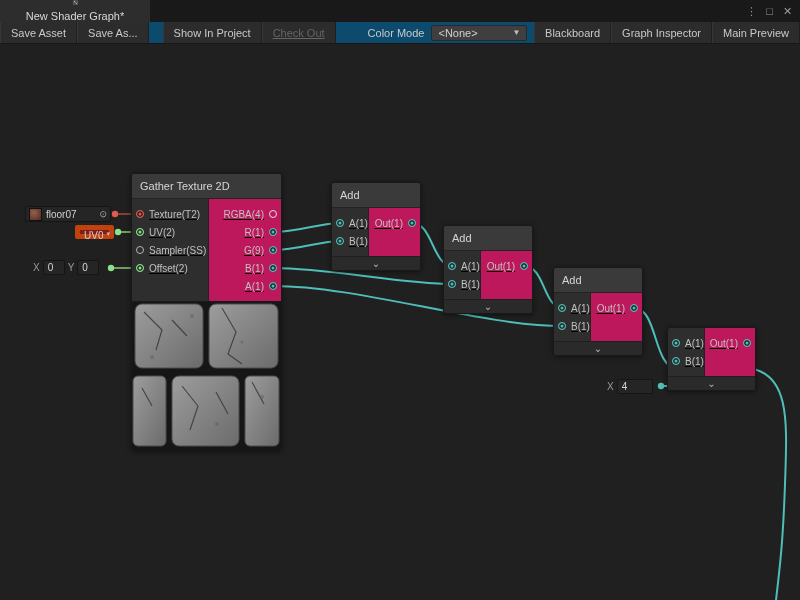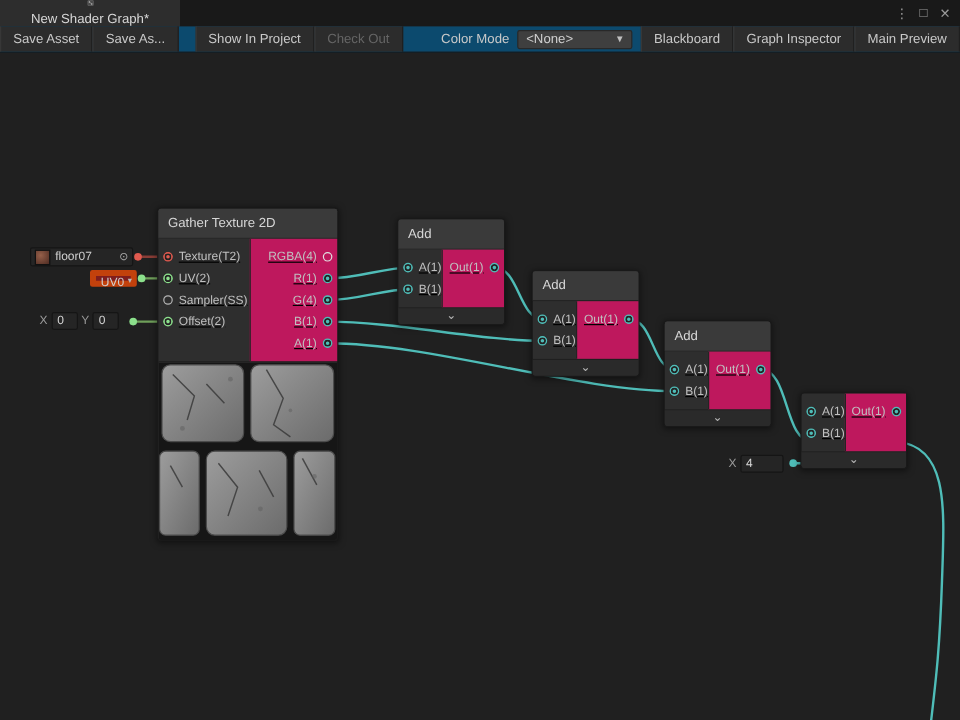--- a/index.html
+++ b/index.html
@@ -17,7 +17,7 @@
   
   .toolbar{position:absolute;top:22px;left:0;right:0;height:22px;background:#0c4a6e;border-bottom:1px solid #171717;display:flex;align-items:stretch;font-size:11px;box-sizing:border-box;z-index:5;}
   .tbtn{background:#2c2c2c;border:none;border-left:1px solid #373737;border-right:1px solid #1f1f1f;color:#c9c9c9;font-size:11px;padding:0 10px;font-family:inherit;white-space:nowrap;}
-  .tbtn.disabled{color:#656565;}
+  .tbtn.disabled{color:#656565;text-decoration:underline;}
   .gap-l{margin-left:14px;}
   .cm-label{color:#c9c9c9;align-self:center;margin-left:32px;white-space:nowrap;}
   .dropdown{width:96px;margin-left:7px;align-self:center;height:16px;background:#3f3f3f;border:1px solid #282828;border-radius:2px;display:flex;align-items:center;justify-content:space-between;padding:0 6px;color:#d0d0d0;font-size:11px;box-sizing:border-box;}

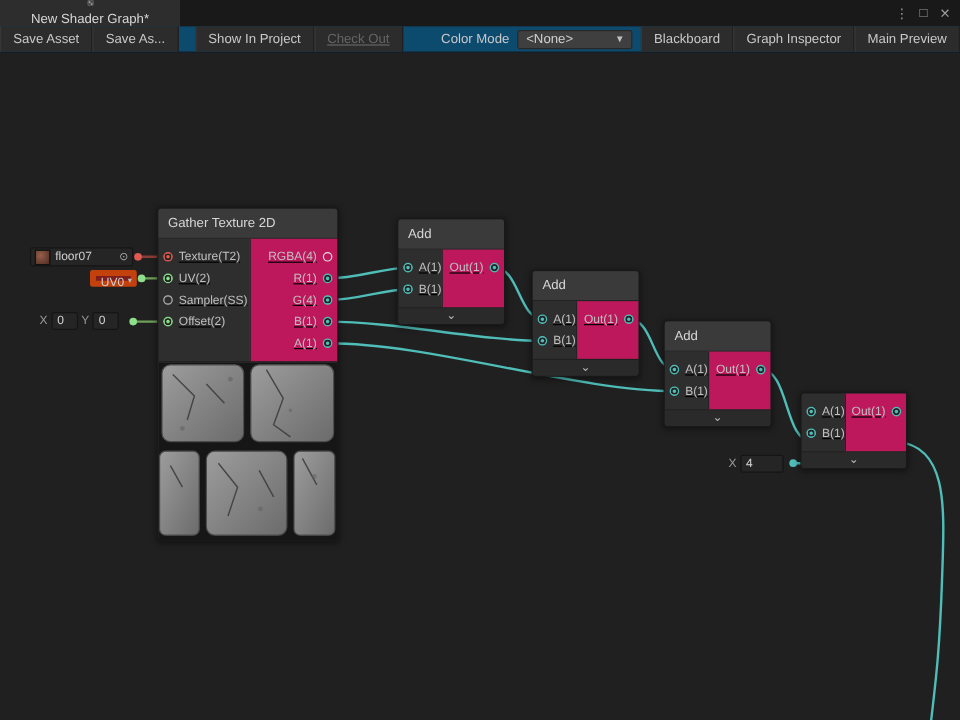--- a/index.html
+++ b/index.html
@@ -142,7 +142,7 @@
           <span class="port" style="border-color: rgb(79, 189, 184); background: rgb(79, 189, 184); box-shadow: rgb(35, 35, 35) 0px 0px 0px 1.5px inset;"></span>
         </div>
         <div class="prow out">
-          <span class="plabel">G(4)</span>
+          <span class="plabel">G(9)</span>
           <span class="port" style="border-color: rgb(79, 189, 184); background: rgb(79, 189, 184); box-shadow: rgb(35, 35, 35) 0px 0px 0px 1.5px inset;"></span>
         </div>
         <div class="prow out">

